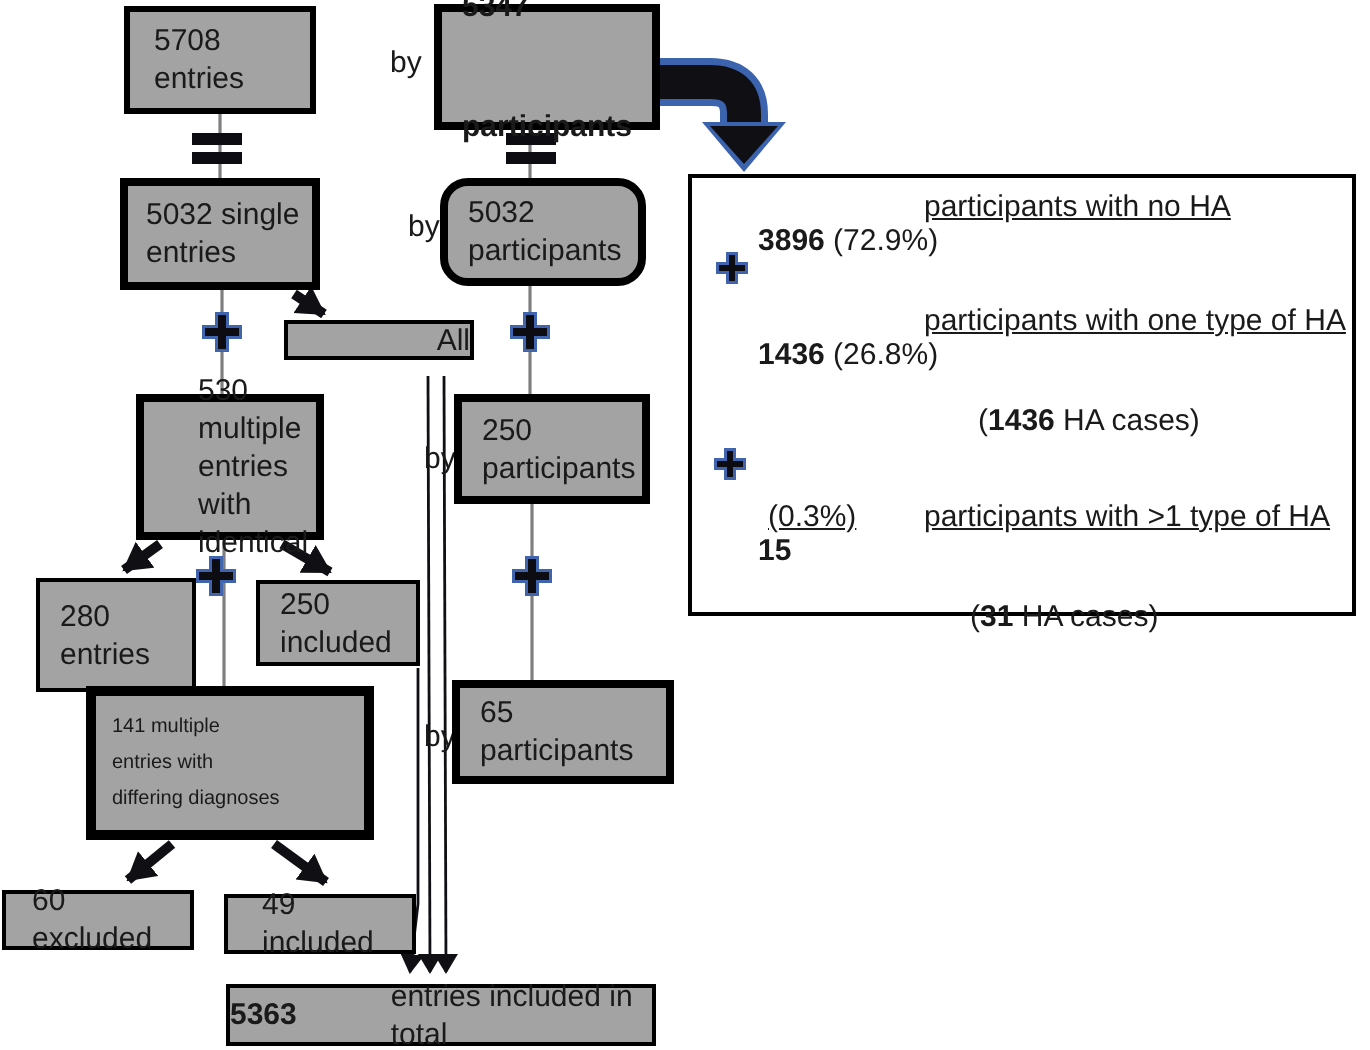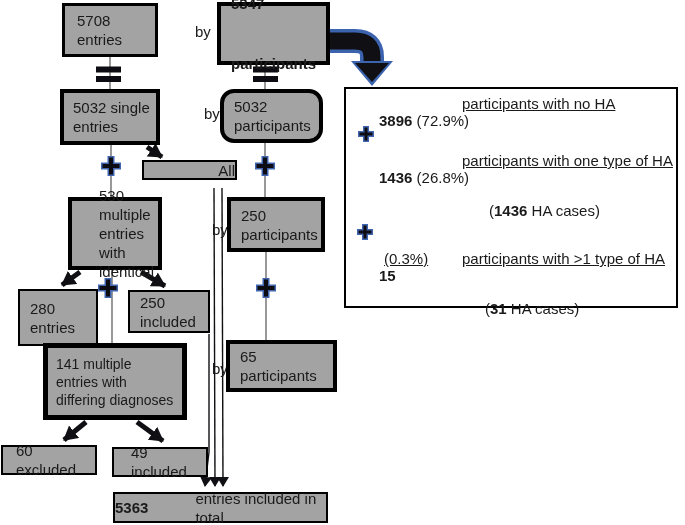--- a/index.html
+++ b/index.html
@@ -14,7 +14,7 @@
   .bw4{border-width:4px;}
   .bw5{border-width:5px;}
   .bold{font-weight:bold;}
-  .small{font-size:14px;line-height:18px;padding-left:8px;}
+  .small{font-size:10px;line-height:18px;padding-left:8px;}
   .byl{position:absolute;z-index:2;font-size:15px;margin-left:22px;}
   .totalbox{flex-direction:row;justify-content:center;align-items:center;padding-left:0;gap:47px;}
   .totalbox span{display:inline;}

